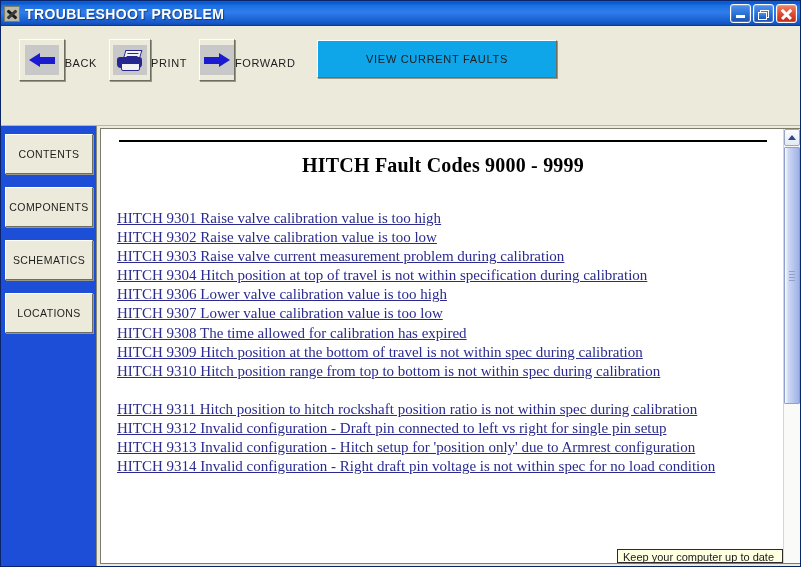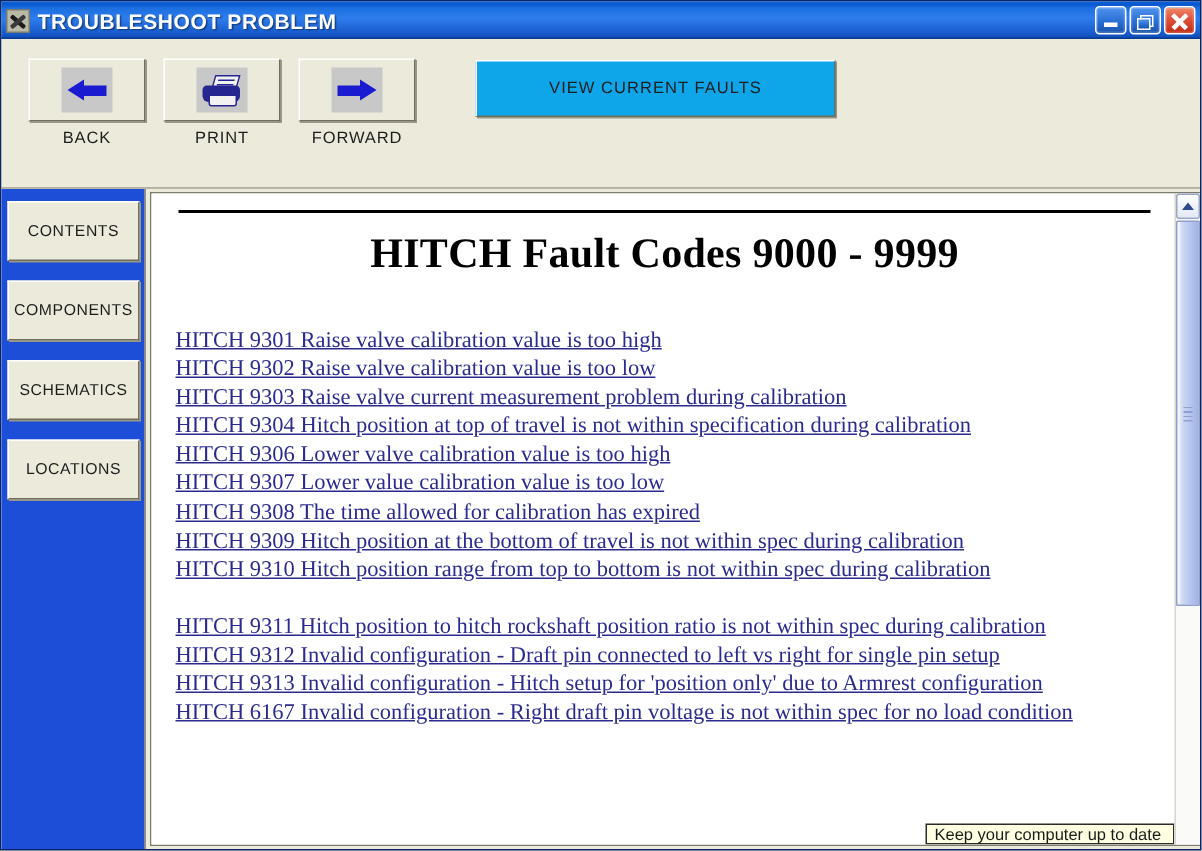--- a/index.html
+++ b/index.html
@@ -78,7 +78,7 @@
     content:"";position:absolute;left:0;right:0;bottom:-1px;height:1px;background:#b8b6a5;
   }
   .tbtn{
-    width:78px;margin-right:12px;display:flex;flex-direction:column;align-items:center;
+    width:78px;margin-right:12px;display:flex;flex-direction:row;align-items:center;
   }
   .tbtn .face{
     width:78px;height:42px;box-sizing:border-box;

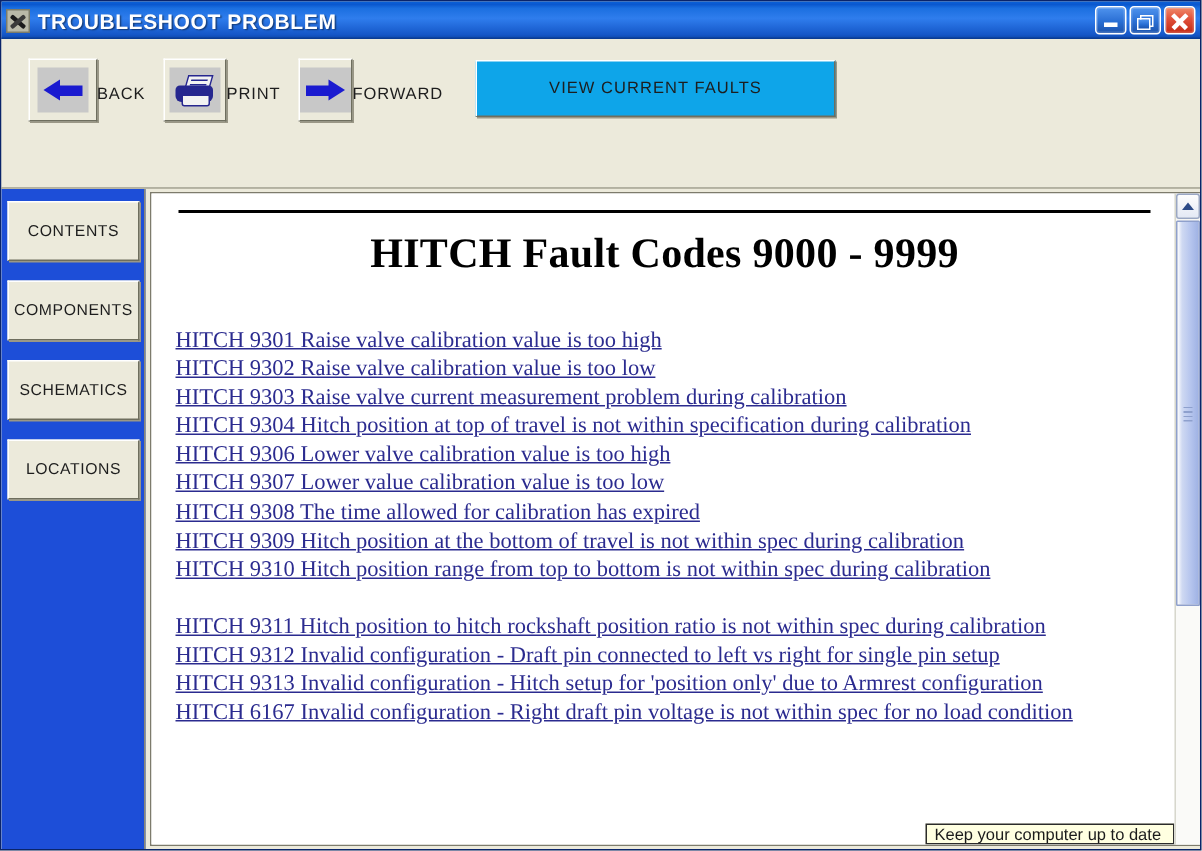--- a/index.html
+++ b/index.html
@@ -156,7 +156,7 @@
   .rule{height:0;border-top:2px solid #000;margin:2px 2px 12px 2px;}
   h1.doc-title{
     font-family:"Liberation Serif", serif;
-    font-size:28px;font-weight:bold;color:#000;
+    font-size:20px;font-weight:bold;color:#000;
     text-align:center;margin:0 0 32px 0;letter-spacing:.2px;
   }
   .links{font-family:"Liberation Serif", serif;font-size:15px;line-height:19.1px;}

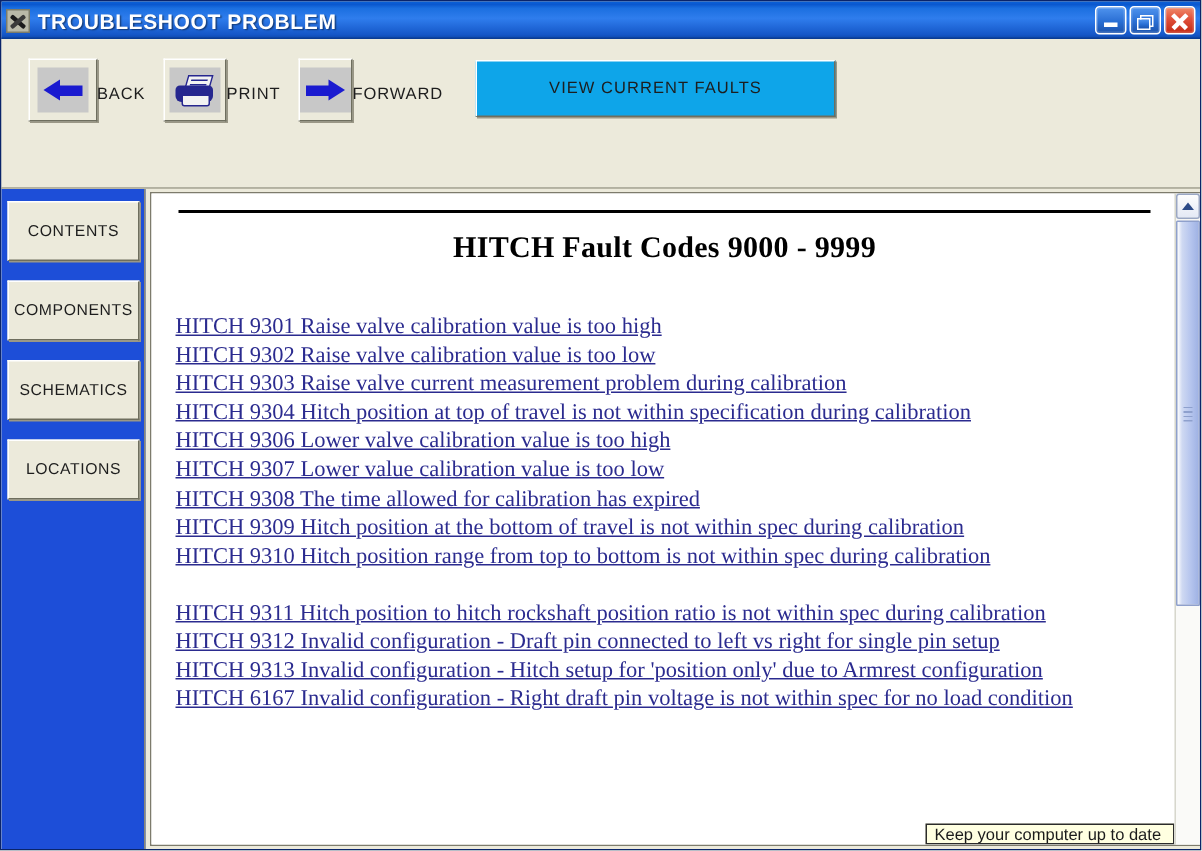--- a/index.html
+++ b/index.html
@@ -309,7 +309,7 @@
           <a href="#">HITCH 9311 Hitch position to hitch rockshaft position ratio is not within spec during calibration</a>
           <a href="#">HITCH 9312 Invalid configuration - Draft pin connected to left vs right for single pin setup</a>
           <a href="#">HITCH 9313 Invalid configuration - Hitch setup for 'position only' due to Armrest configuration</a>
-          <a href="#">HITCH 6167 Invalid configuration - Right draft pin voltage is not within spec for no load condition</a>
+          <a href="#">HITCH 9314 Invalid configuration - Right draft pin voltage is not within spec for no load condition</a>
         </div>
 
         <div class="balloon">Keep your computer up to date</div>

